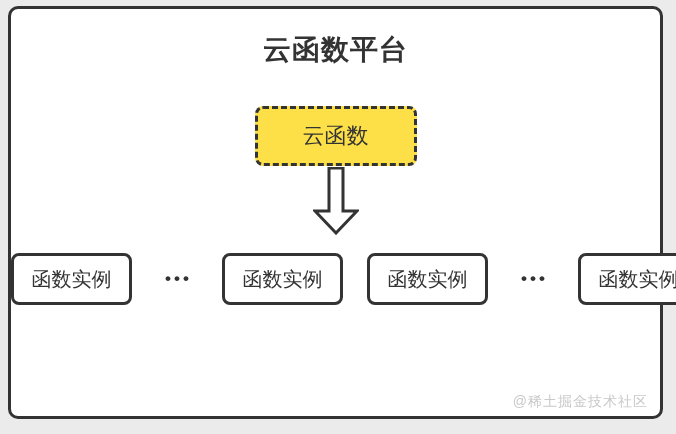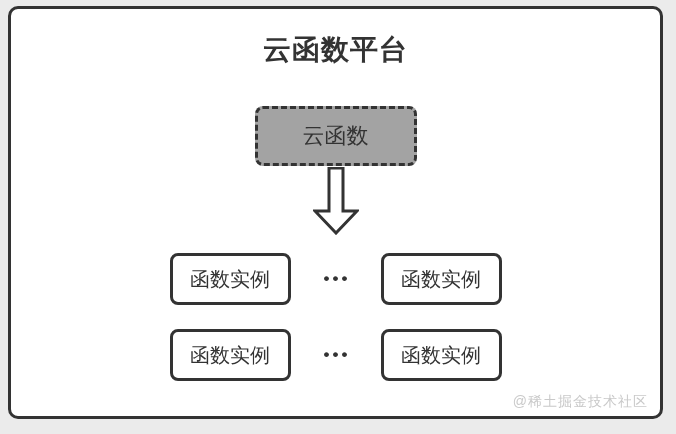--- a/index.html
+++ b/index.html
@@ -43,7 +43,7 @@
     border: 3px dashed #333333;
     border-radius: 8px;
     box-sizing: border-box;
-    background: #a3a3a3;
+    background: #fde047;
     display: flex;
     align-items: center;
     justify-content: center;

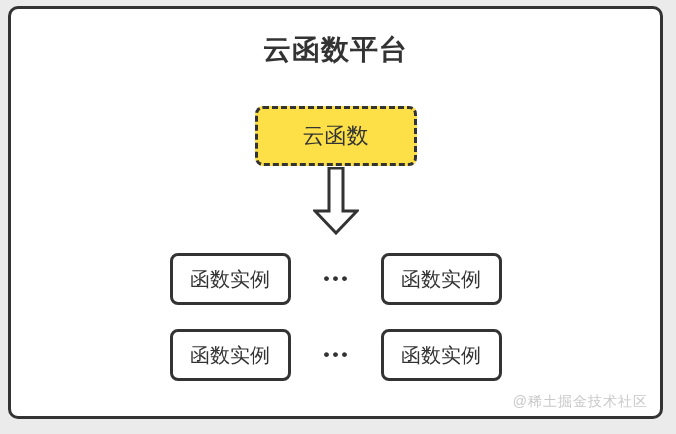--- a/index.html
+++ b/index.html
@@ -64,8 +64,8 @@
     left: 0;
     width: 100%;
     display: flex;
-    flex-direction: column;
-    align-items: center;
+    flex-direction: row;
+    align-items: flex-end;
     gap: 24px;
   }
   .row {

